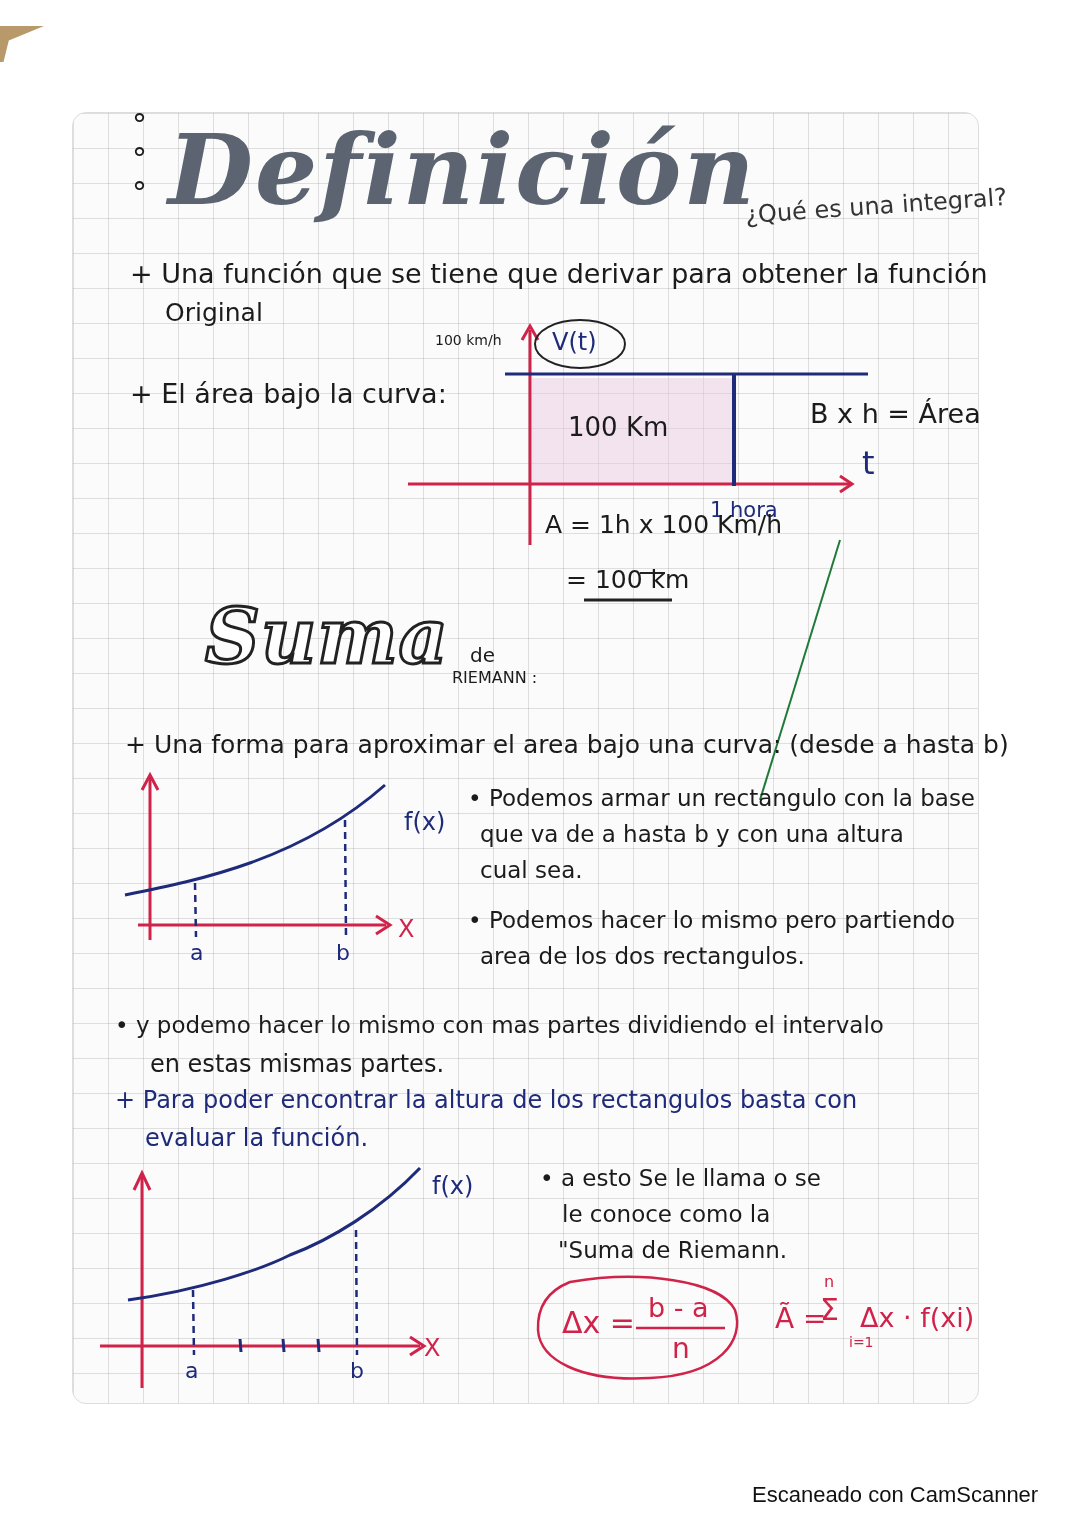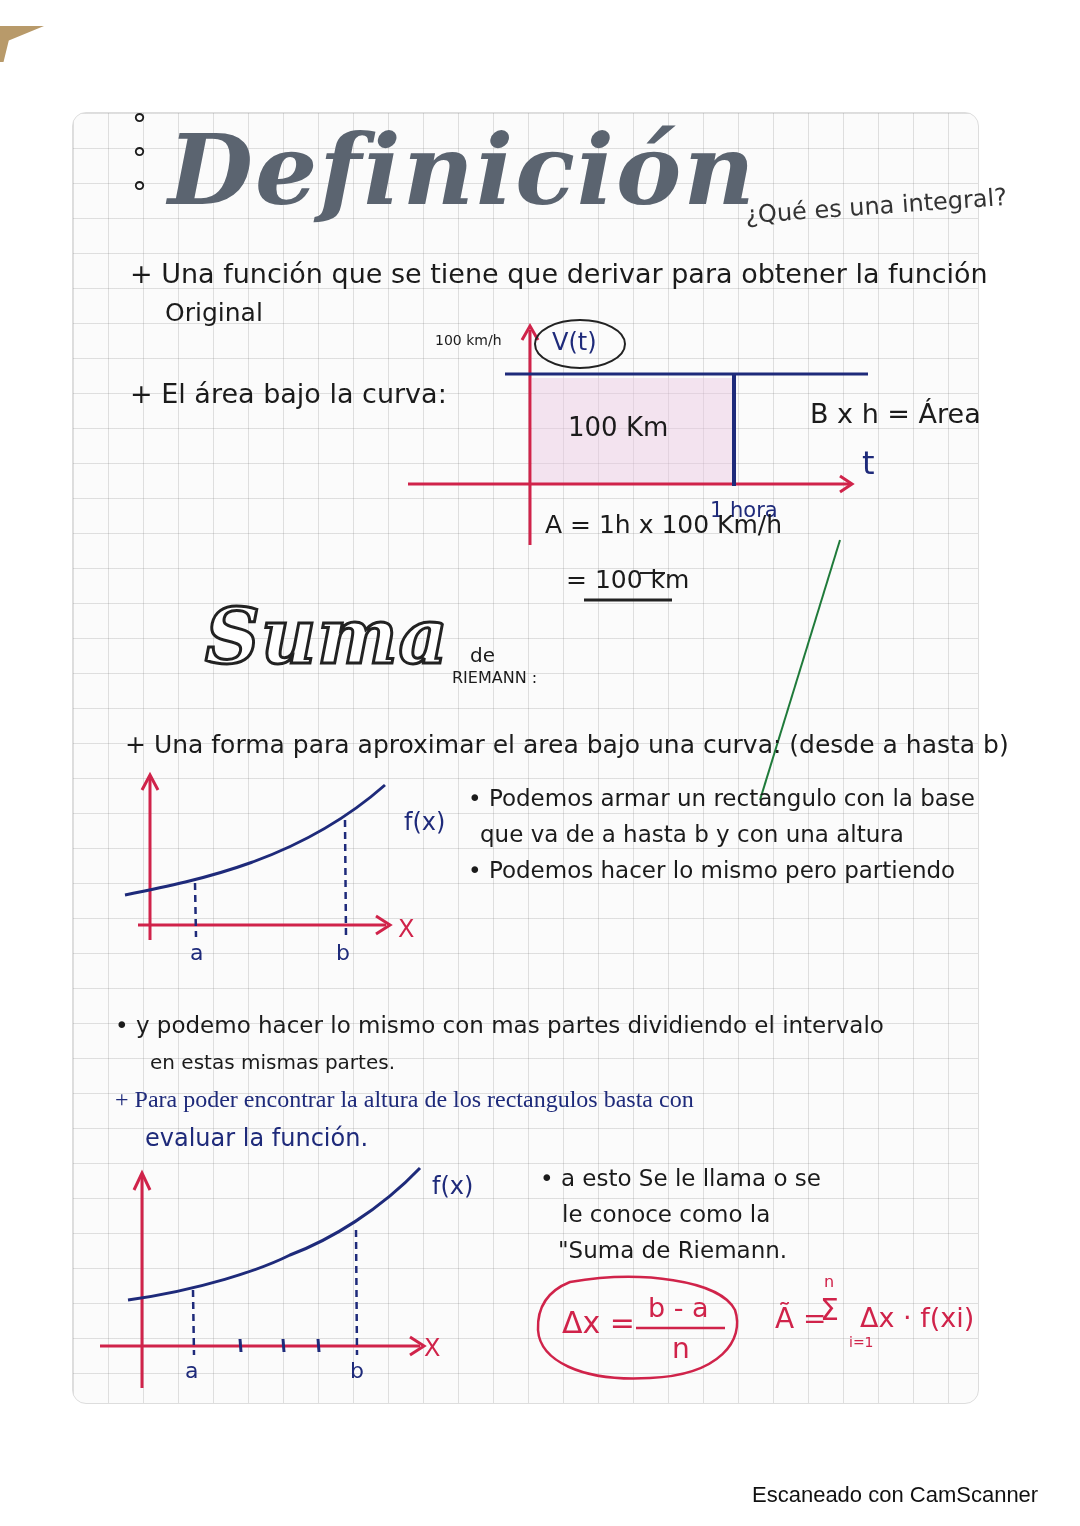--- a/index.html
+++ b/index.html
@@ -80,6 +80,7 @@
 <div class="abs hw" style="left:468px;top:780px;font-size:23px;line-height:36px;">
   <div>• Podemos armar un rectangulo con la base</div>
   <div style="padding-left:12px">que va de a hasta b y con una altura</div>
+  <div style="padding-left:12px;margin-bottom:14px">cual sea.</div>
   <div>• Podemos hacer lo mismo pero partiendo</div>
 </div>
 

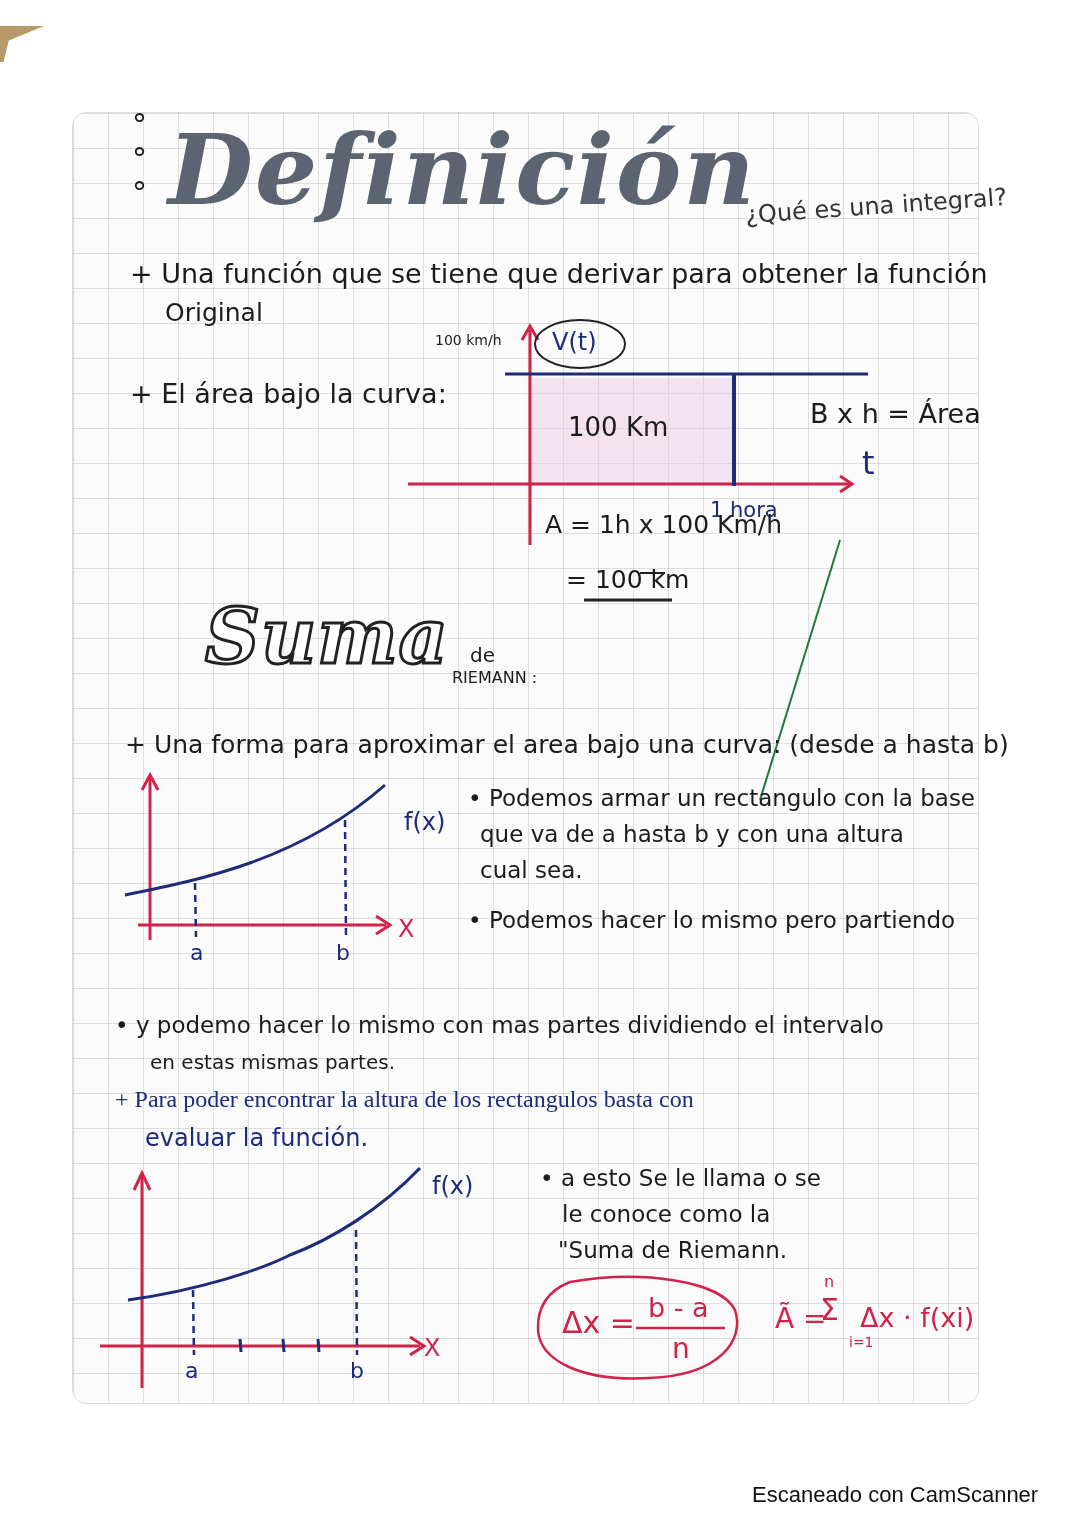--- a/index.html
+++ b/index.html
@@ -82,6 +82,7 @@
   <div style="padding-left:12px">que va de a hasta b y con una altura</div>
   <div style="padding-left:12px;margin-bottom:14px">cual sea.</div>
   <div>• Podemos hacer lo mismo pero partiendo</div>
+  <div style="padding-left:12px">area de los dos rectangulos.</div>
 </div>
 
 <div class="abs hw" style="left:115px;top:1012px;font-size:23px;">• y podemo hacer lo mismo con mas partes dividiendo el intervalo</div>

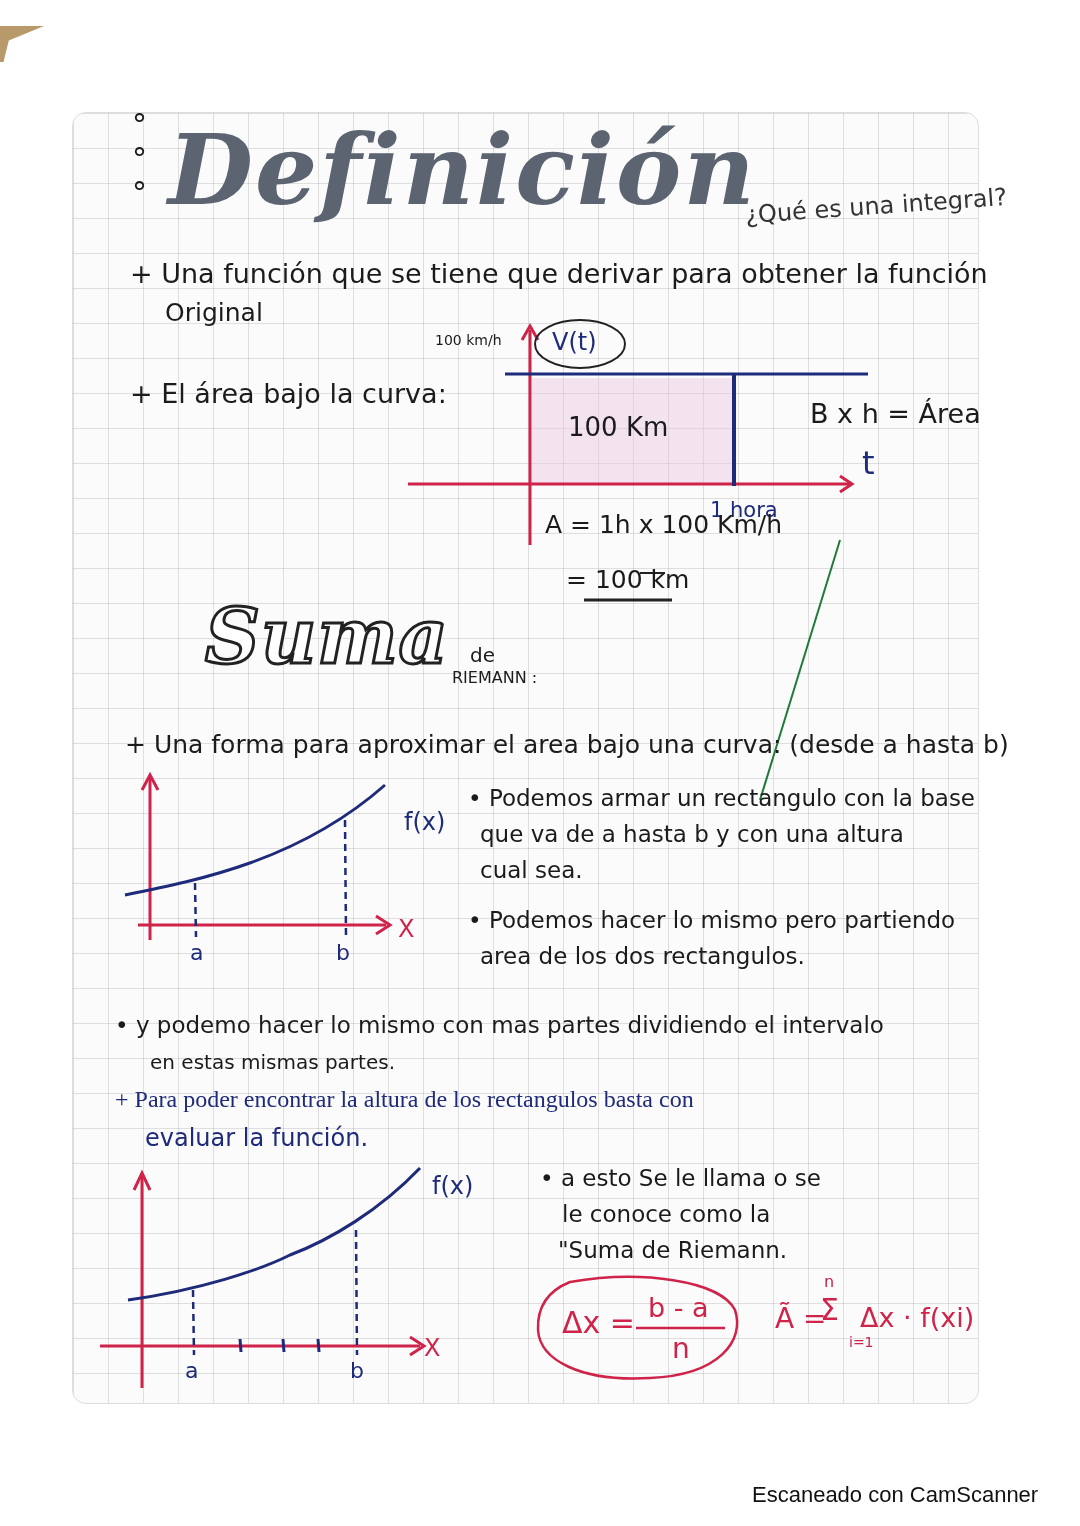--- a/index.html
+++ b/index.html
@@ -86,7 +86,7 @@
 </div>
 
 <div class="abs hw" style="left:115px;top:1012px;font-size:23px;">• y podemo hacer lo mismo con mas partes dividiendo el intervalo</div>
-<div class="abs hw" style="left:150px;top:1050px;font-size:20px;text-align:center;">en estas mismas partes.</div>
+<div class="abs hw" style="left:150px;top:1050px;font-size:24px;text-align:center;">en estas mismas partes.</div>
 <div class="abs hw blue" style="left:115px;top:1086px;font-size:24px;font-family:Liberation Serif, serif;">+ Para poder encontrar la altura de los rectangulos basta con</div>
 <div class="abs hw blue" style="left:145px;top:1124px;font-size:24px;">evaluar la función.</div>
 

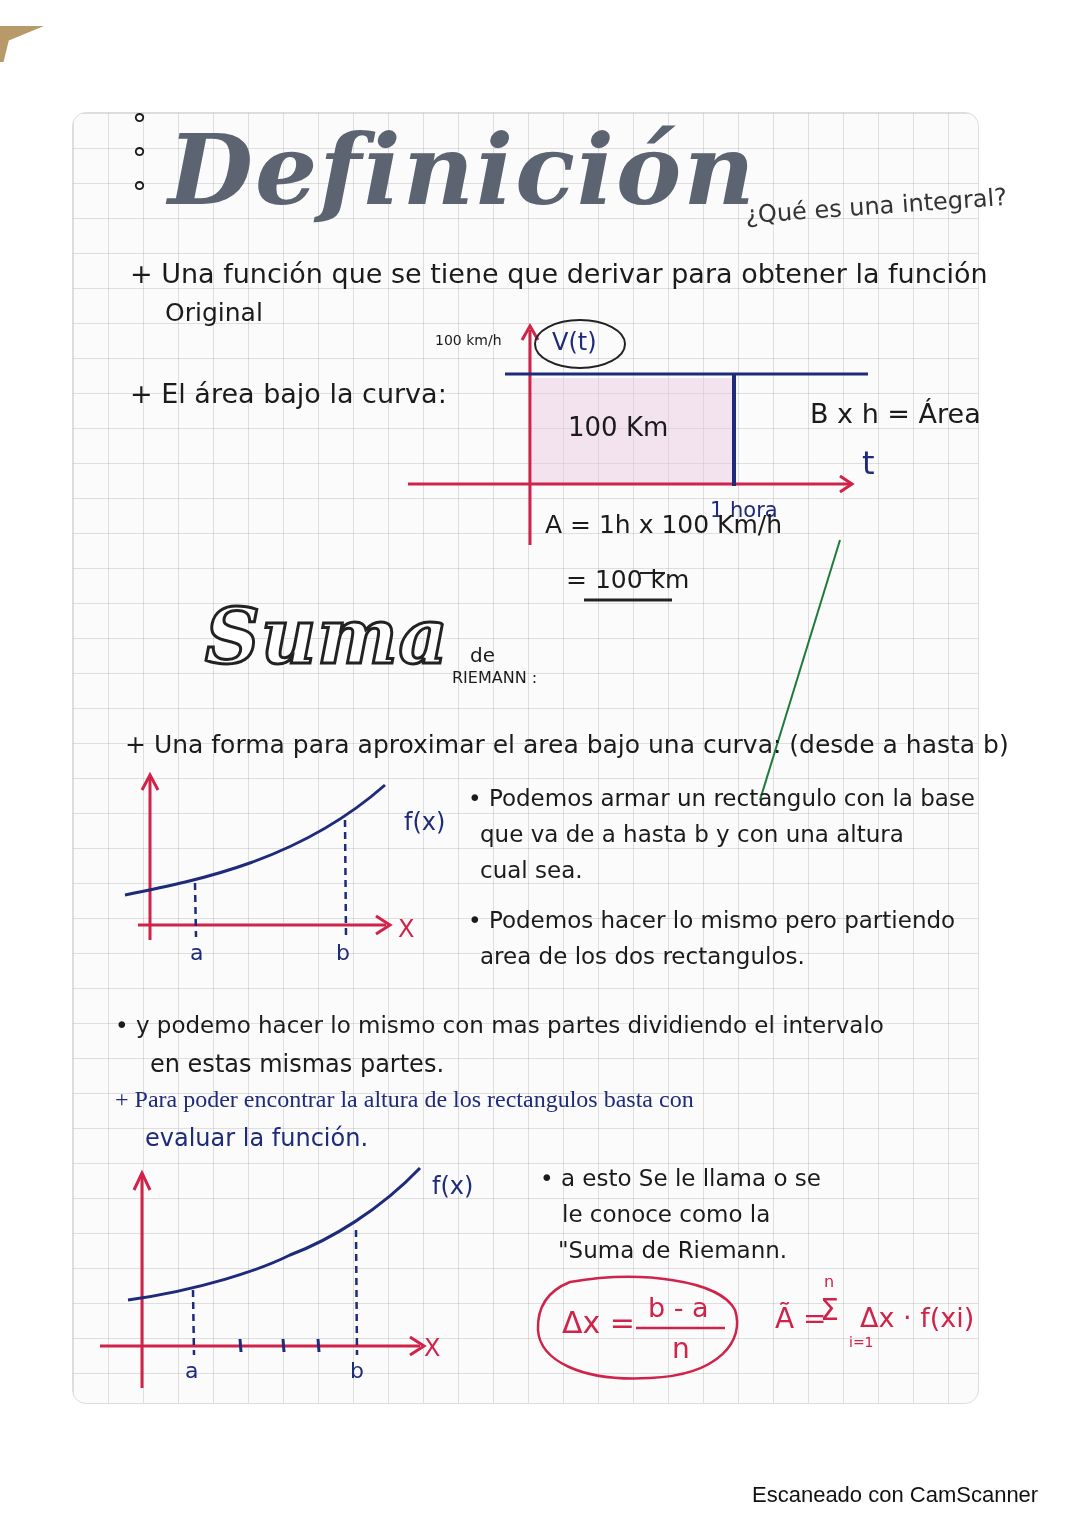--- a/index.html
+++ b/index.html
@@ -87,7 +87,7 @@
 
 <div class="abs hw" style="left:115px;top:1012px;font-size:23px;">• y podemo hacer lo mismo con mas partes dividiendo el intervalo</div>
 <div class="abs hw" style="left:150px;top:1050px;font-size:24px;text-align:center;">en estas mismas partes.</div>
-<div class="abs hw blue" style="left:115px;top:1086px;font-size:24px;font-family:Liberation Serif, serif;">+ Para poder encontrar la altura de los rectangulos basta con</div>
+<div class="abs hw blue" style="left:115px;top:1086px;font-size:24px;">+ Para poder encontrar la altura de los rectangulos basta con</div>
 <div class="abs hw blue" style="left:145px;top:1124px;font-size:24px;">evaluar la función.</div>
 
 <svg style="left:0;top:0;width:1080px;height:1420px;">

